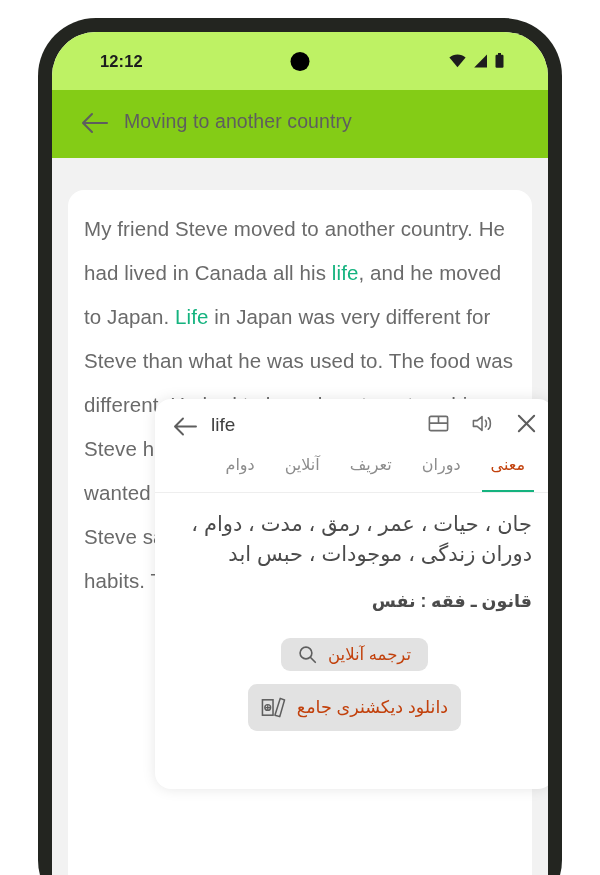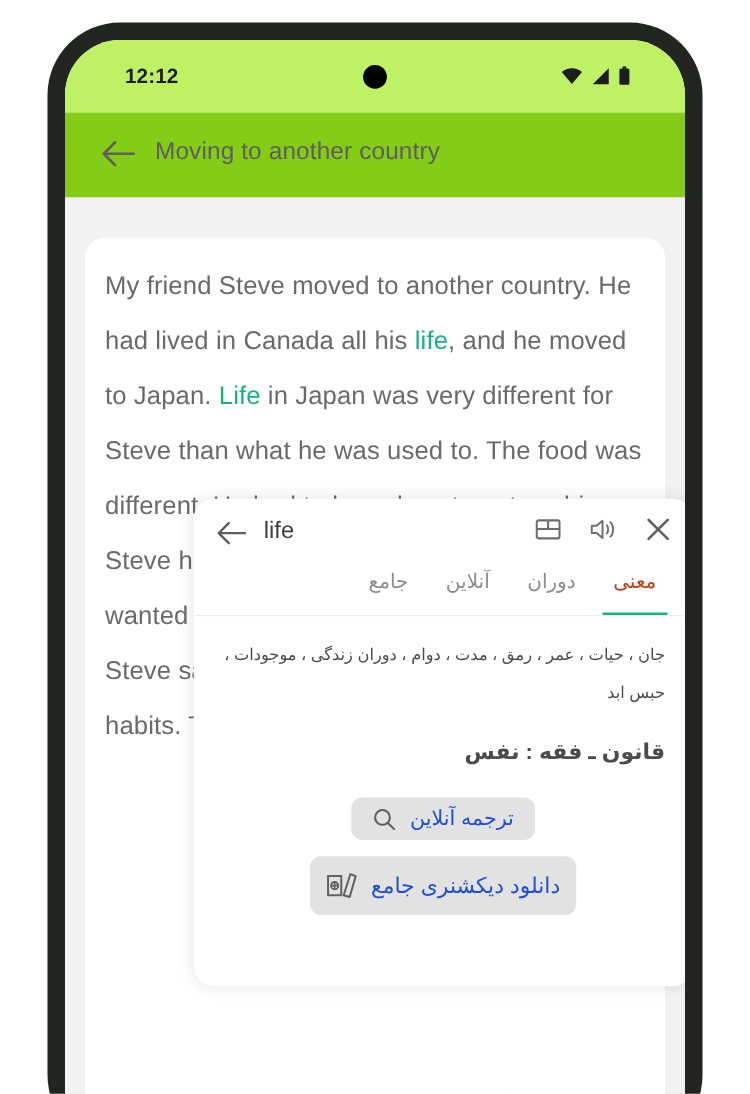--- a/index.html
+++ b/index.html
@@ -278,7 +278,7 @@
         <div class="tab active">معنی</div>
         <div class="tab">دوران</div>
         <div class="tab">آنلاین</div>
-        <div class="tab">جامع</div>
+        <div class="tab">دوام</div>
       </div>
 
     <div class="dict-body">

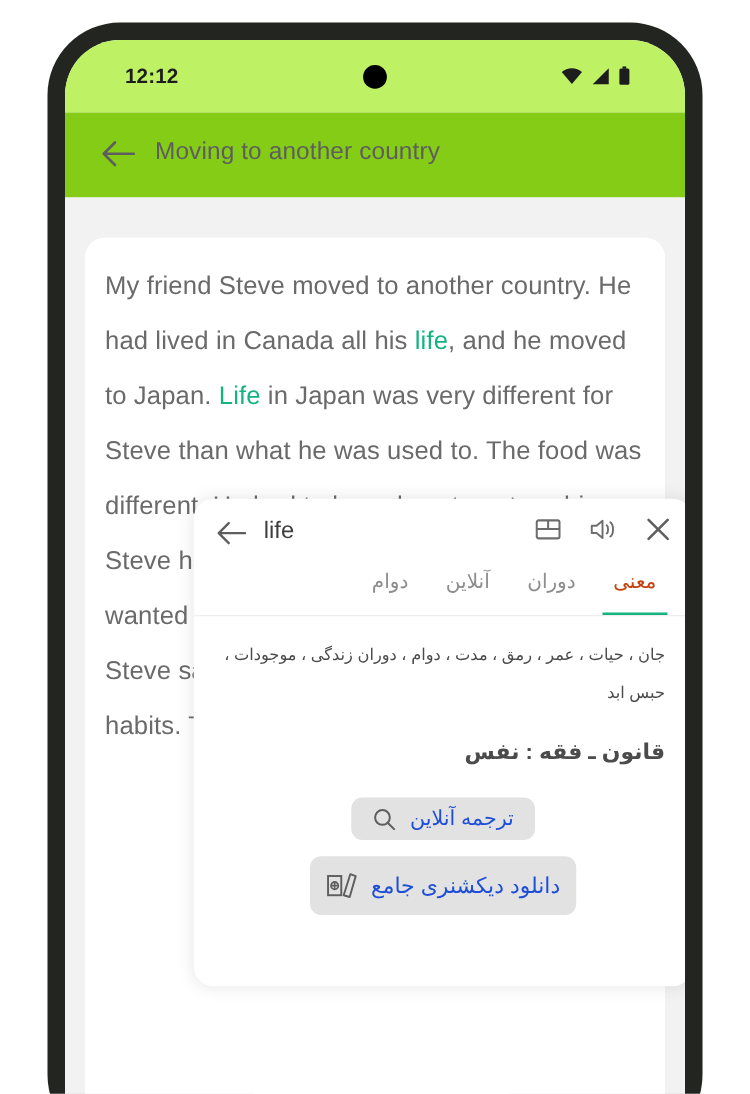--- a/index.html
+++ b/index.html
@@ -277,6 +277,7 @@
     <div class="dict-tabs" id="dict-tabs">
         <div class="tab active">معنی</div>
         <div class="tab">دوران</div>
+        <div class="tab">تعریف</div>
         <div class="tab">آنلاین</div>
         <div class="tab">دوام</div>
       </div>

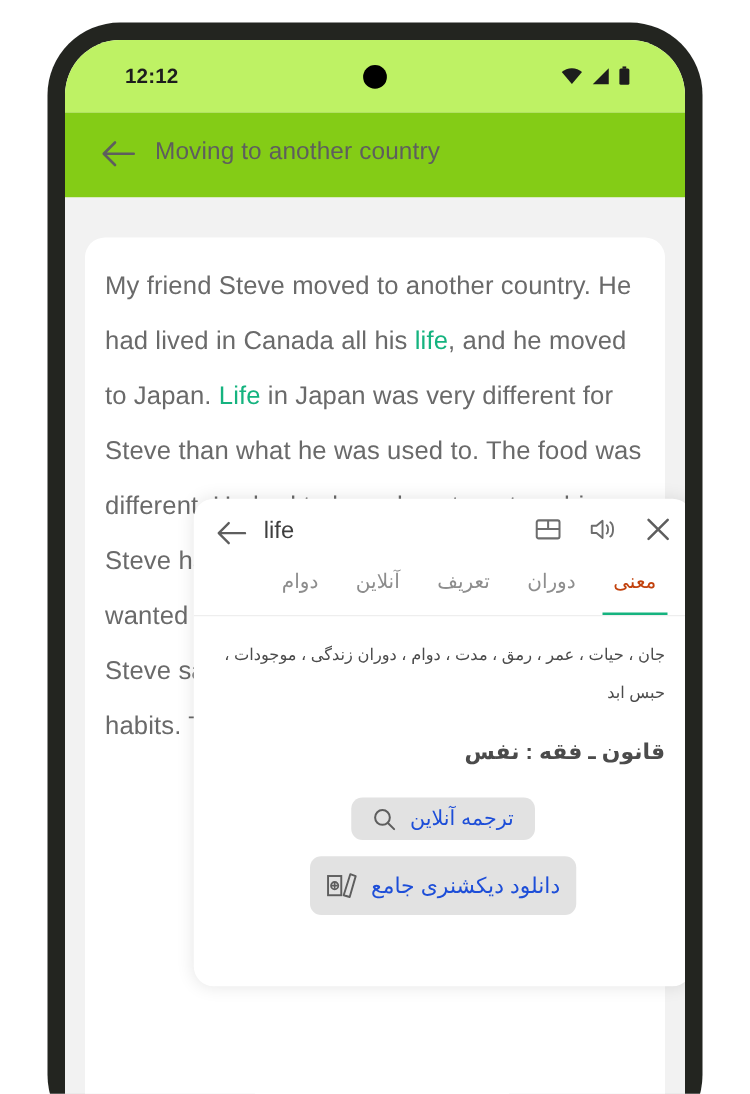--- a/index.html
+++ b/index.html
@@ -166,7 +166,7 @@
     text-align:right;
   }
   .dict-meaning{
-    font-size:13px;
+    font-size:21px;
     line-height:30px;
     color:#4b4b4b;
   }

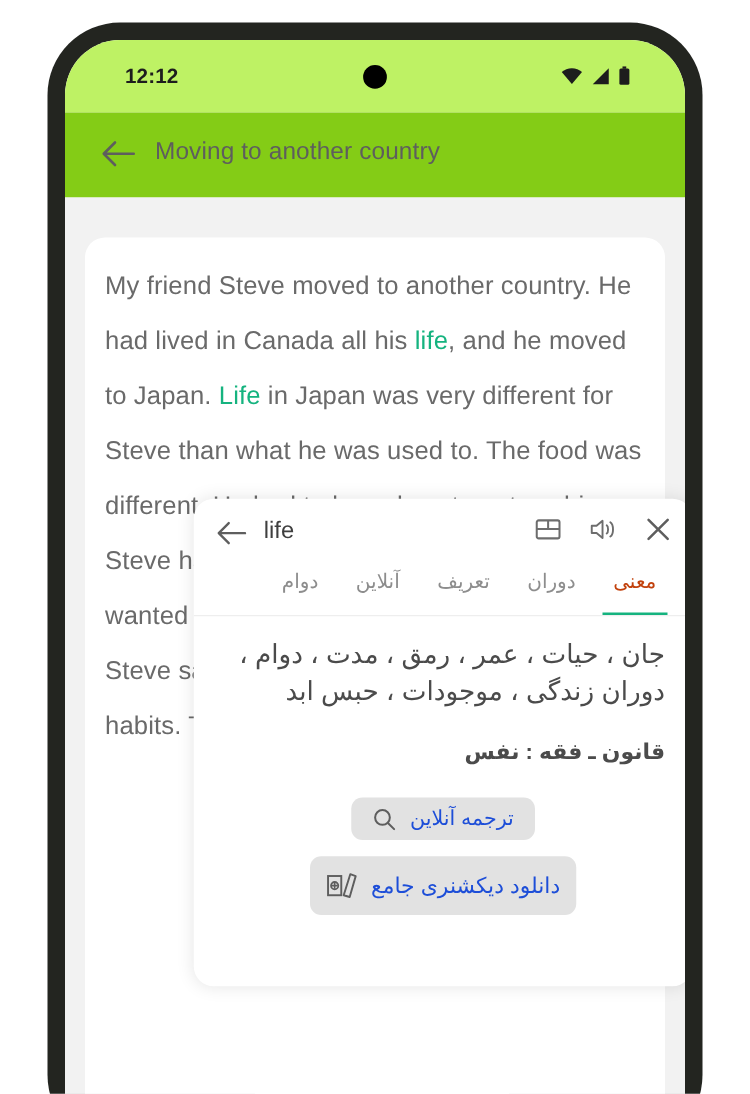--- a/index.html
+++ b/index.html
@@ -191,7 +191,7 @@
     gap:11px;
     background:#e2e2e2;
     border-radius:9px;
-    color:#1d4ed8;
+    color:#c2410c;
     cursor:pointer;
     white-space:nowrap;
   }

